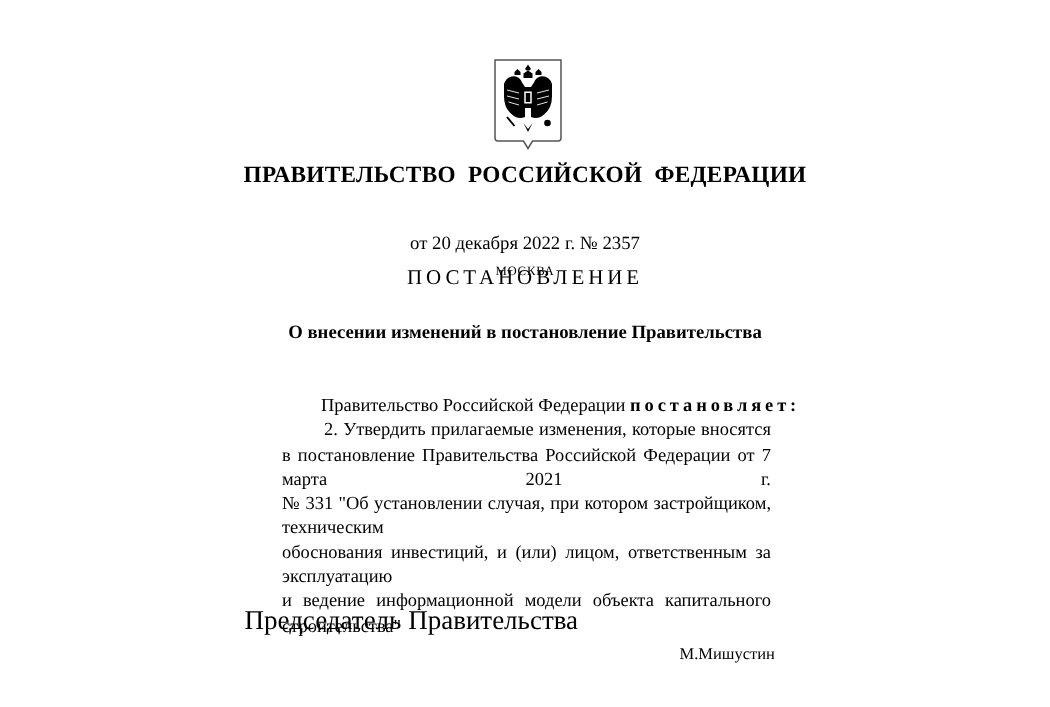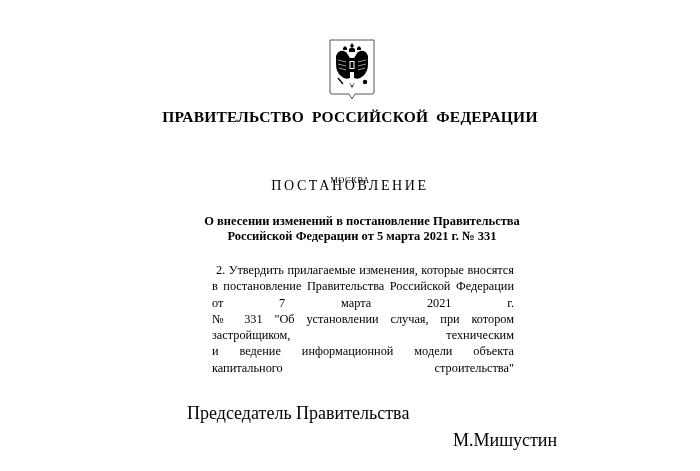--- a/index.html
+++ b/index.html
@@ -122,6 +122,7 @@
 
   <div class="abs center gov-title">ПРАВИТЕЛЬСТВО  РОССИЙСКОЙ  ФЕДЕРАЦИИ</div>
   <div class="abs center doc-type">ПОСТАНОВЛЕНИЕ</div>
+  <div class="abs center doc-date">от 20 декабря 2022 г.  № 2357</div>
   <div class="abs center doc-city">МОСКВА</div>
 
   <div class="abs center subject">

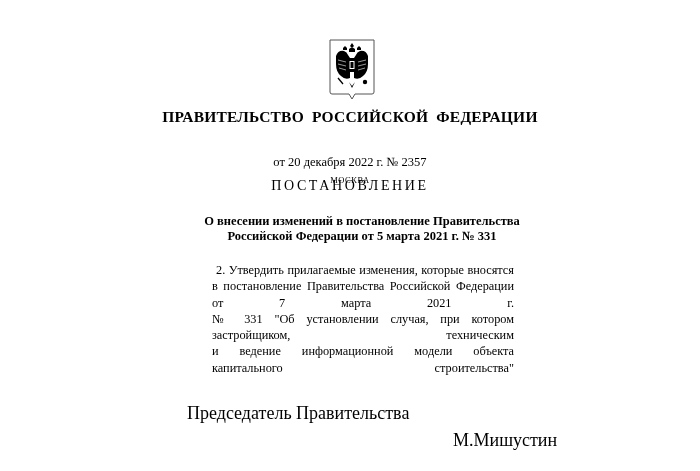--- a/index.html
+++ b/index.html
@@ -66,7 +66,7 @@
       font-size: 12.3px;
       line-height: 16.3px;
     }
-    .line { display: block; white-space: nowrap; padding-left: 24px; }
+    .line { display: block; white-space: nowrap; }
     .justify {
       text-align: justify;
       text-align-last: justify;

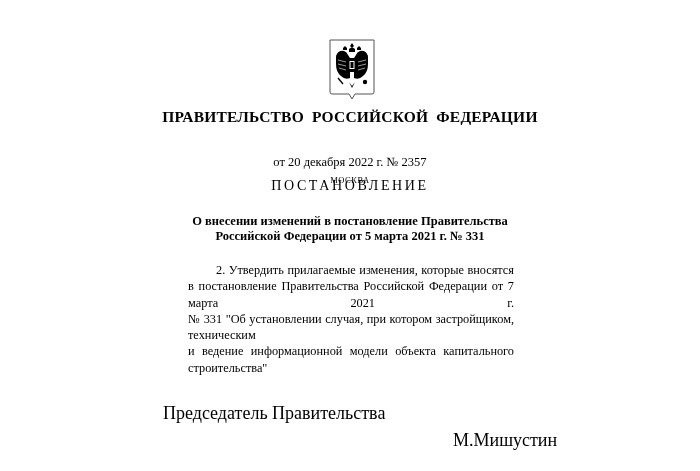--- a/index.html
+++ b/index.html
@@ -127,7 +127,6 @@
 
   <div class="abs center subject">
     <span class="line">О внесении изменений в постановление Правительства</span>
-    <span class="line">Российской Федерации от 5 марта 2021 г. № 331</span>
   </div>
 
   <div class="body-text" style="top:262px;">

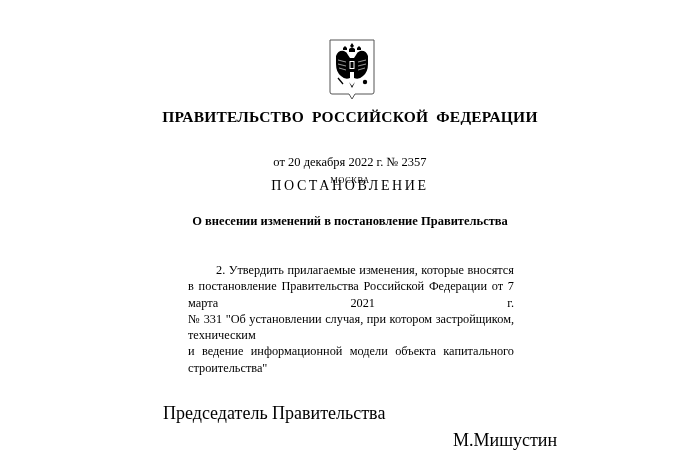--- a/index.html
+++ b/index.html
@@ -130,6 +130,9 @@
   </div>
 
   <div class="body-text" style="top:262px;">
+    <span class="line indent" style="padding-left:26px;">
+      <span>Правительство Российской Федерации </span><span class="spaced-bold">постановляет:</span>
+    </span>
     <span class="line justify indent">2. Утвердить прилагаемые изменения, которые вносятся</span>
     <span class="line justify">в постановление Правительства Российской Федерации от 7 марта 2021 г.</span>
     <span class="line justify">№ 331 "Об установлении случая, при котором застройщиком, техническим</span>

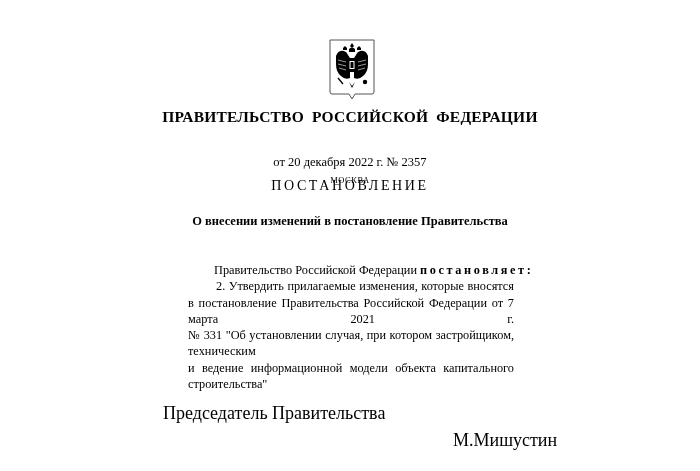--- a/index.html
+++ b/index.html
@@ -136,6 +136,7 @@
     <span class="line justify indent">2. Утвердить прилагаемые изменения, которые вносятся</span>
     <span class="line justify">в постановление Правительства Российской Федерации от 7 марта 2021 г.</span>
     <span class="line justify">№ 331 "Об установлении случая, при котором застройщиком, техническим</span>
+    <span class="line justify">обоснования инвестиций, и (или) лицом, ответственным за эксплуатацию</span>
     <span class="line justify">и ведение информационной модели объекта капитального строительства"</span>
 
   </div>

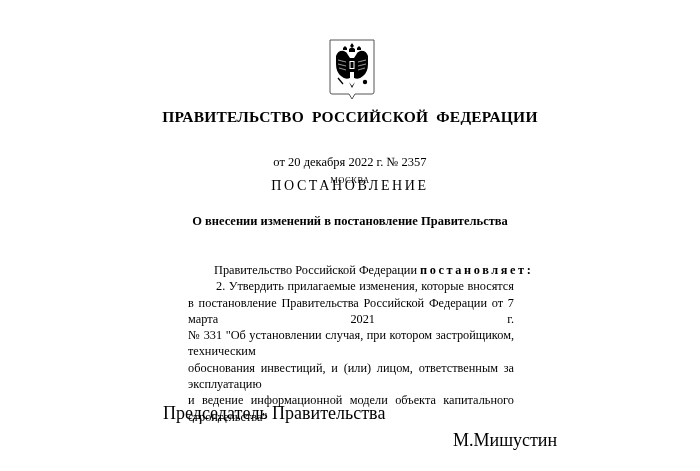--- a/index.html
+++ b/index.html
@@ -87,7 +87,7 @@
     .sign-right {
       left: 453px;
       top: 430px;
-      font-size: 18px;
+      font-size: 11px;
     }
   </style>
 </head>

